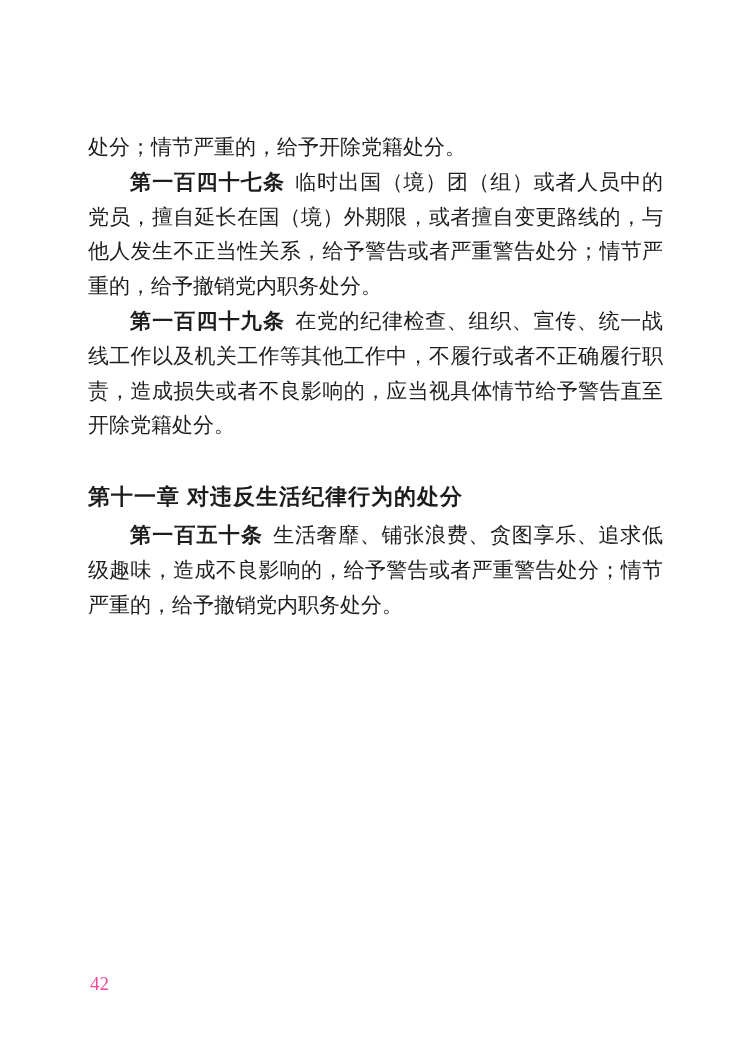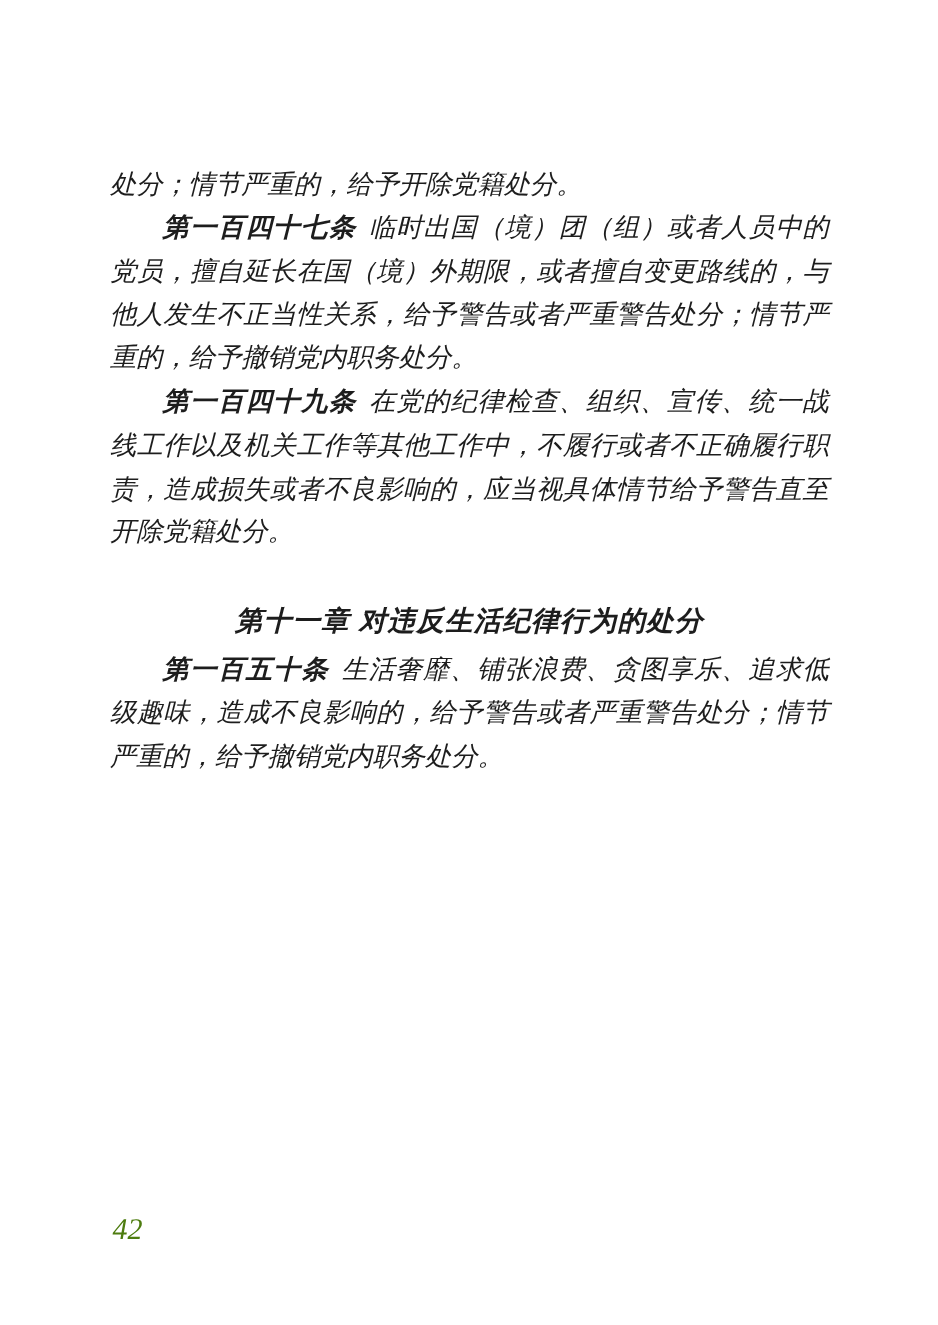--- a/index.html
+++ b/index.html
@@ -19,7 +19,6 @@
     height: 1060px;
     background: #ffffff;
     overflow: hidden;
-    font-style: italic;
   }
   .text-block {
     position: absolute;

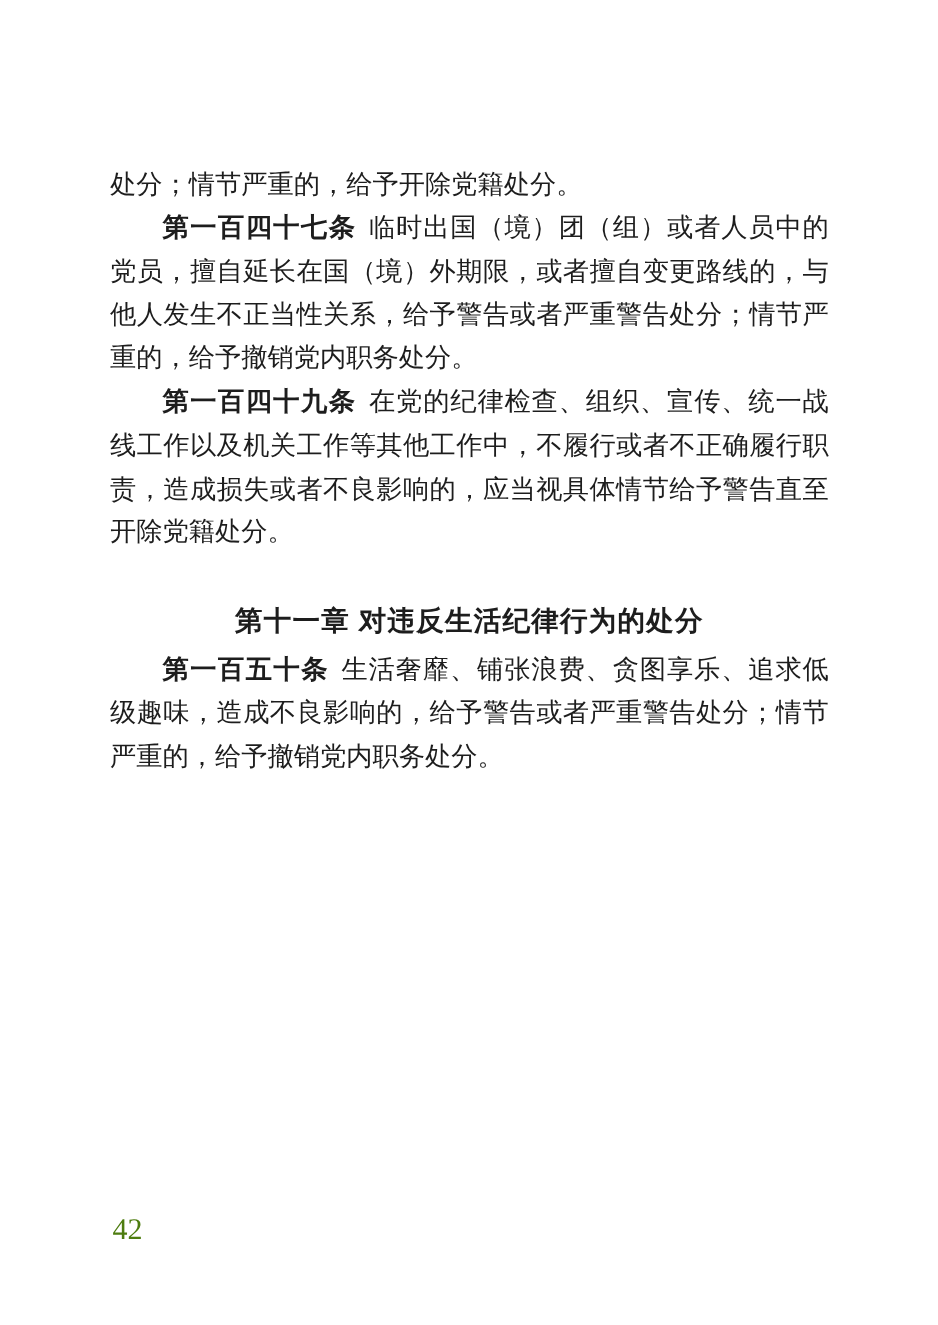--- a/index.html
+++ b/index.html
@@ -47,7 +47,6 @@
     font-weight: bold;
     font-size: 22px;
     line-height: 35px;
-    text-align: center;
     text-indent: 0;
     margin: 36px 0 4px 0;
     letter-spacing: 1px;

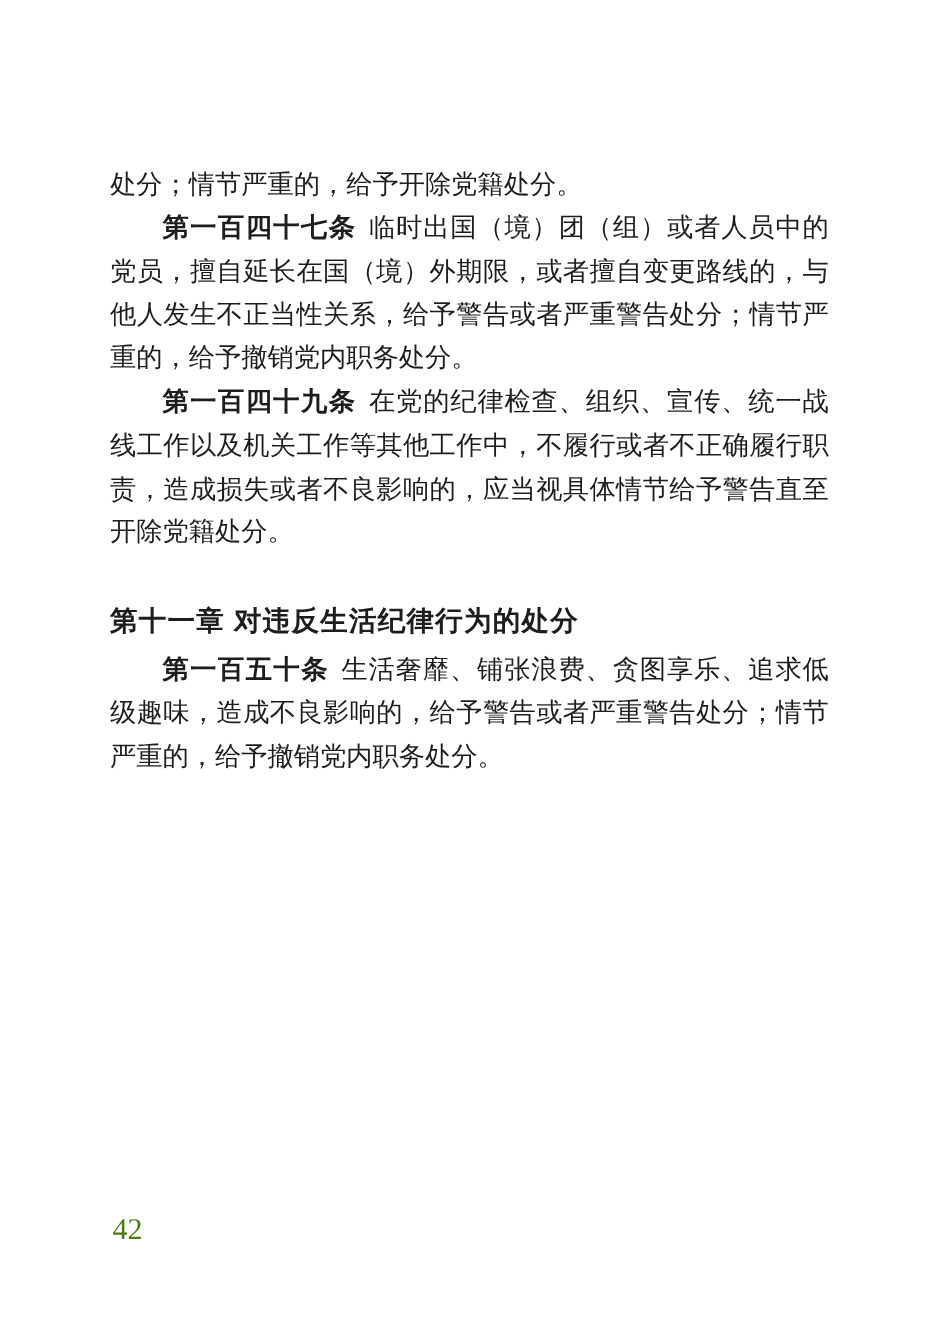--- a/index.html
+++ b/index.html
@@ -55,9 +55,9 @@
     position: absolute;
     left: 90px;
     top: 972px;
-    font-size: 24px;
+    font-size: 19px;
     line-height: 24px;
-    color: #4d7c0f;
+    color: #ec4899;
   }
 </style>
 </head>

